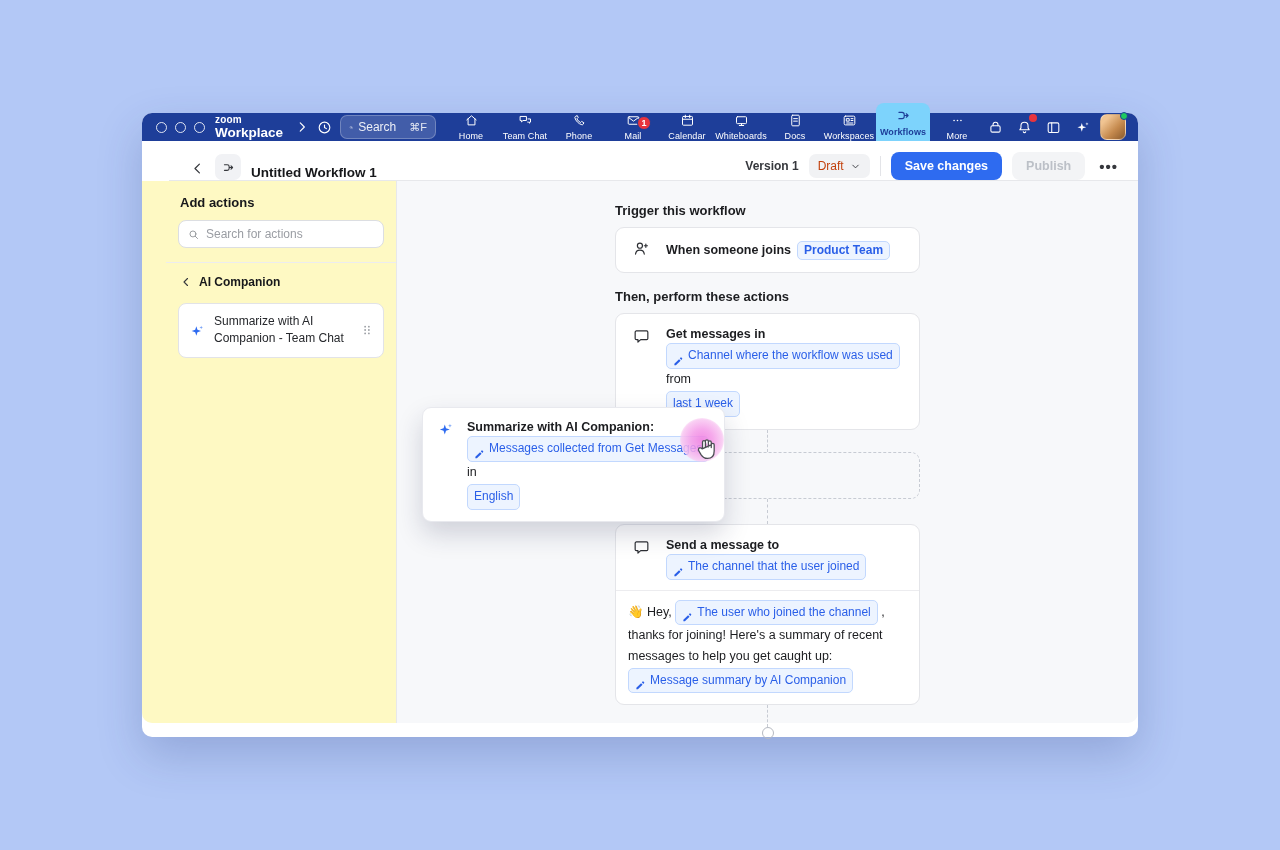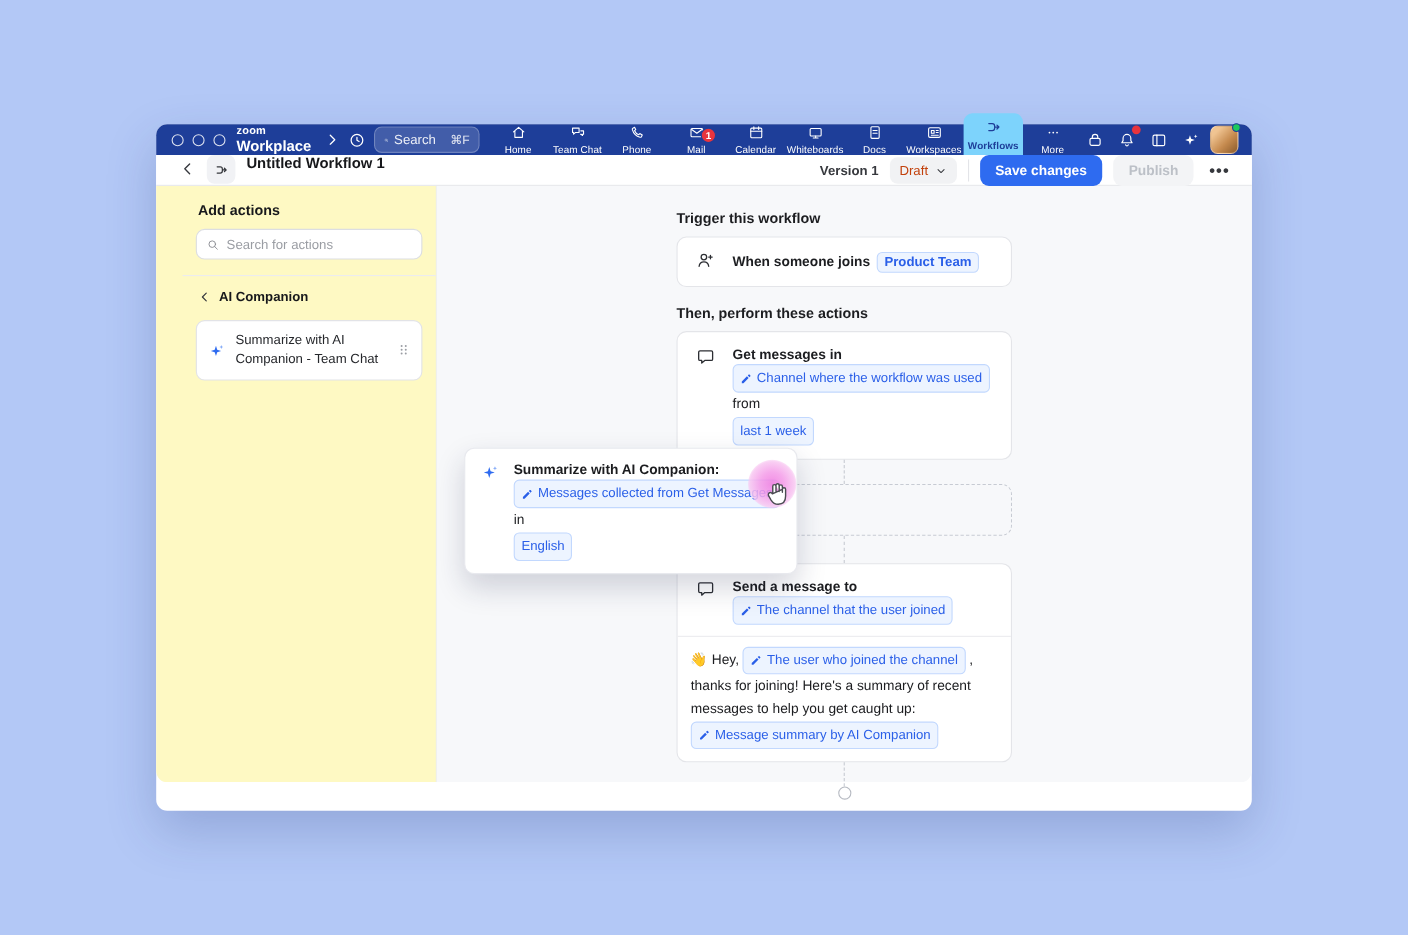--- a/index.html
+++ b/index.html
@@ -43,7 +43,7 @@
     background:#1ec a55f; background:#1eca5f; border:1.5px solid #1e3e99; }
 
   
-  .wf-header { height:28px; background:#fff; border-bottom:1px solid #e7e8eb; display:flex; align-items:flex-start; padding:0 16px; }
+  .wf-header { height:40px; background:#fff; border-bottom:1px solid #e7e8eb; display:flex; align-items:flex-end; padding:0 16px;margin-left:27px; }
   .back-btn { width:24px; height:24px; display:flex; align-items:center; justify-content:center; }
   .wf-title-ico { width:26px; height:26px; background:#f1f2f5; border-radius:7px; display:flex;
     align-items:center; justify-content:center; margin:0 10px 0 6px; }

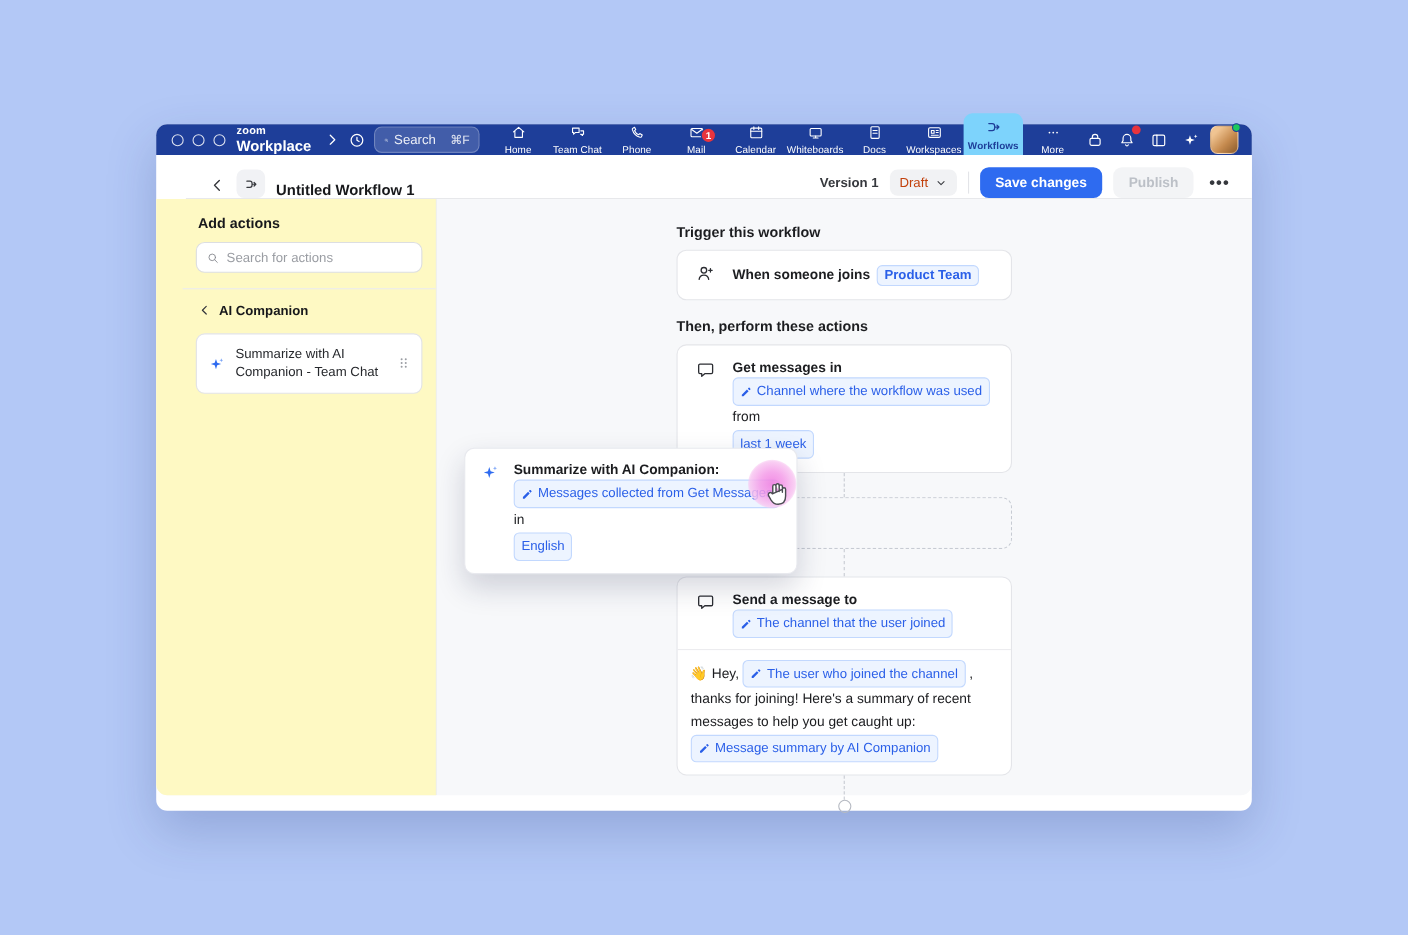--- a/index.html
+++ b/index.html
@@ -83,7 +83,7 @@
   .node-ico svg { stroke:#2c2e33; fill:none; stroke-width:1.5; stroke-linecap:round; stroke-linejoin:round; }
   .node-title { font-size:12.5px; font-weight:700; color:#1c1d20; line-height:1.35; }
   .node-body { font-size:12.5px; color:#1c1d20; line-height:1.75; }
-  .pill { display:inline-flex; align-items:center; gap:4px; background:#edf4ff; border:1px solid #c2d8fe;
+  .pill { display:inline-flex; align-items:flex-end; gap:4px; background:#edf4ff; border:1px solid #c2d8fe;
     border-radius:5px; padding:1px 6px 2px; color:#2a5fe8; font-size:12px; white-space:nowrap; vertical-align:middle; }
   .pill svg { flex:0 0 auto; }
   .trigger-node { height:46px; display:flex; align-items:center; gap:15px; padding:0 16px; margin-bottom:16px; }

